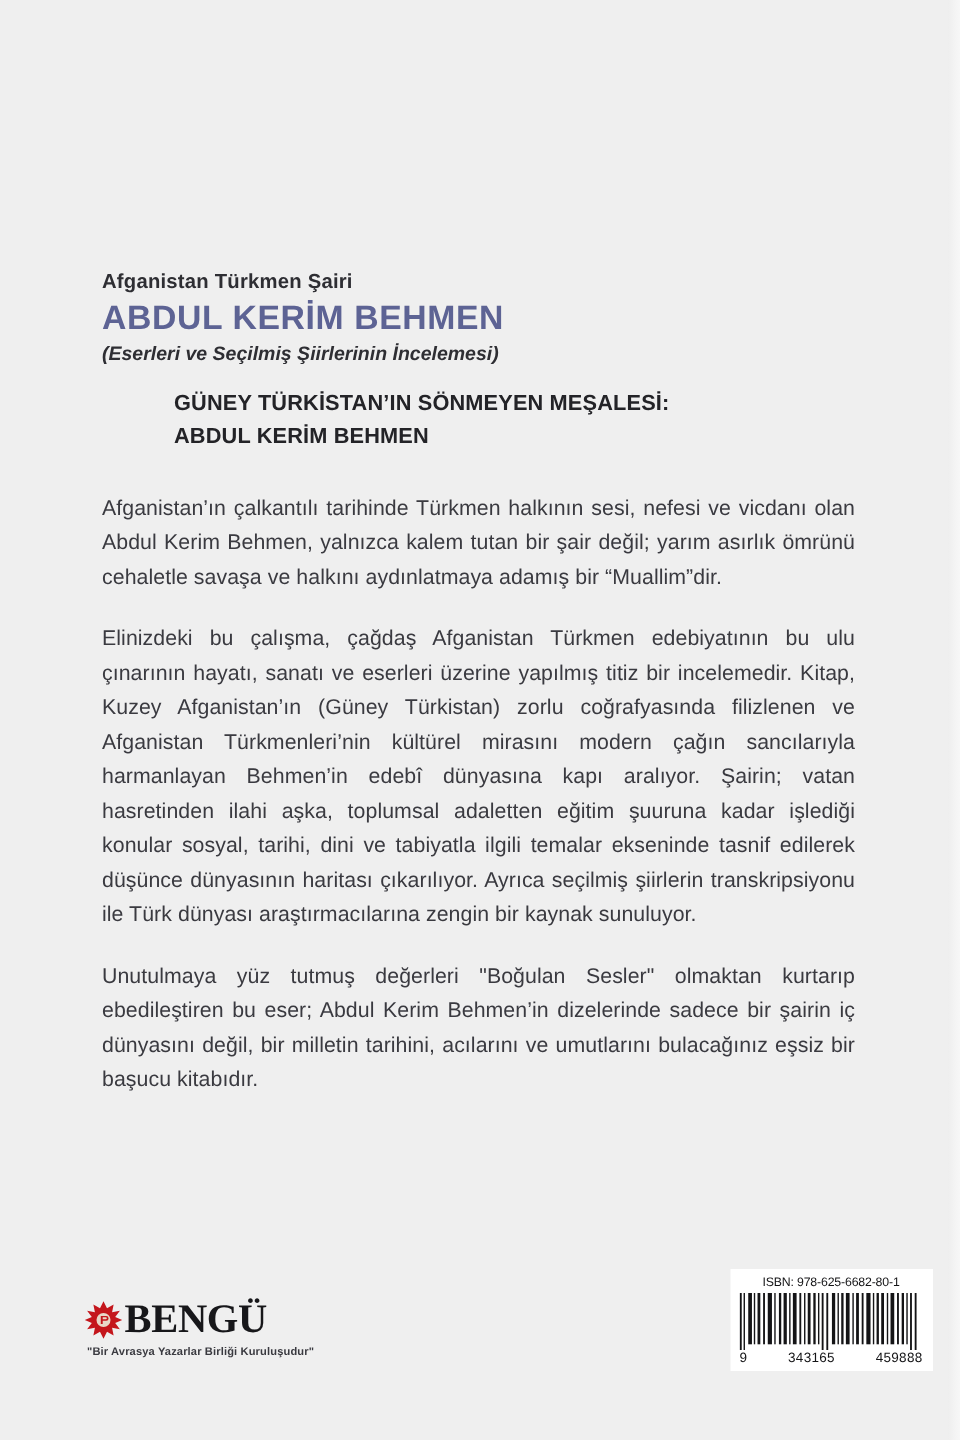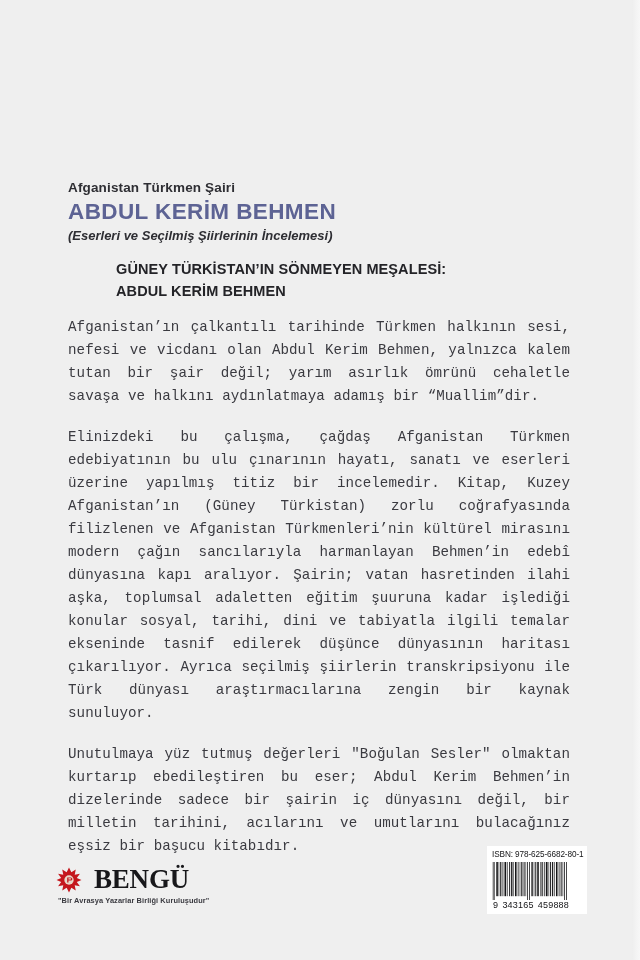--- a/index.html
+++ b/index.html
@@ -87,14 +87,13 @@
     width: 502px;
   }
   .blurb p {
-    margin: 0 0 18px 0;
+    margin: 12px 0 18px 0;
     font-size: 14.2px;
     line-height: 1.62;
     color: #3a3a40;
     text-align: justify;
     text-justify: inter-word;
     letter-spacing: .05px;
-    font-family: Liberation Mono, monospace;
   }
   .blurb p:last-child { margin-bottom: 0; }
 

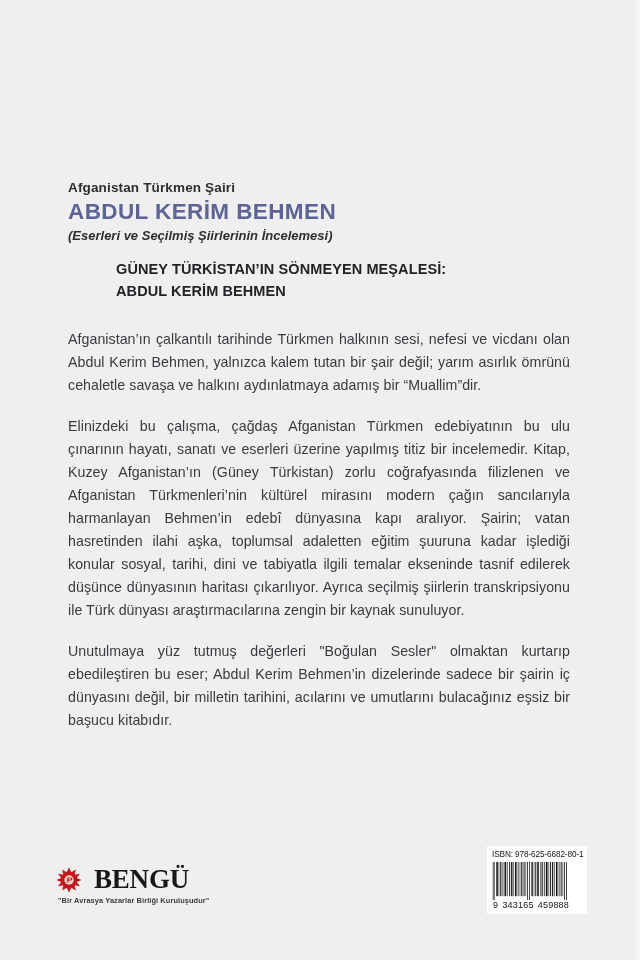--- a/index.html
+++ b/index.html
@@ -139,9 +139,9 @@
     position: absolute;
     left: 487px;
     top: 846px;
-    width: 100px;
+    width: 135px;
     background: #ffffff;
-    padding: 4px 17px 3px 5px;
+    padding: 4px 6px 3px 5px;
     box-sizing: border-box;
   }
   .isbn-text {

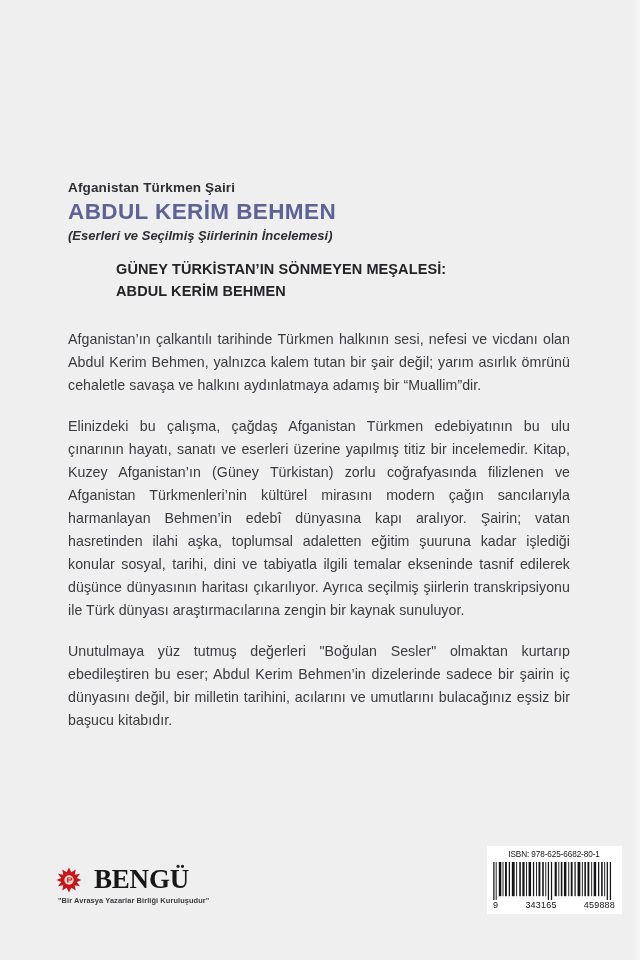--- a/index.html
+++ b/index.html
@@ -107,7 +107,7 @@
   .publisher-mark {
     display: flex;
     align-items: center;
-    gap: 13px;
+    gap: 2px;
   }
   .star-icon {
     width: 26px;

